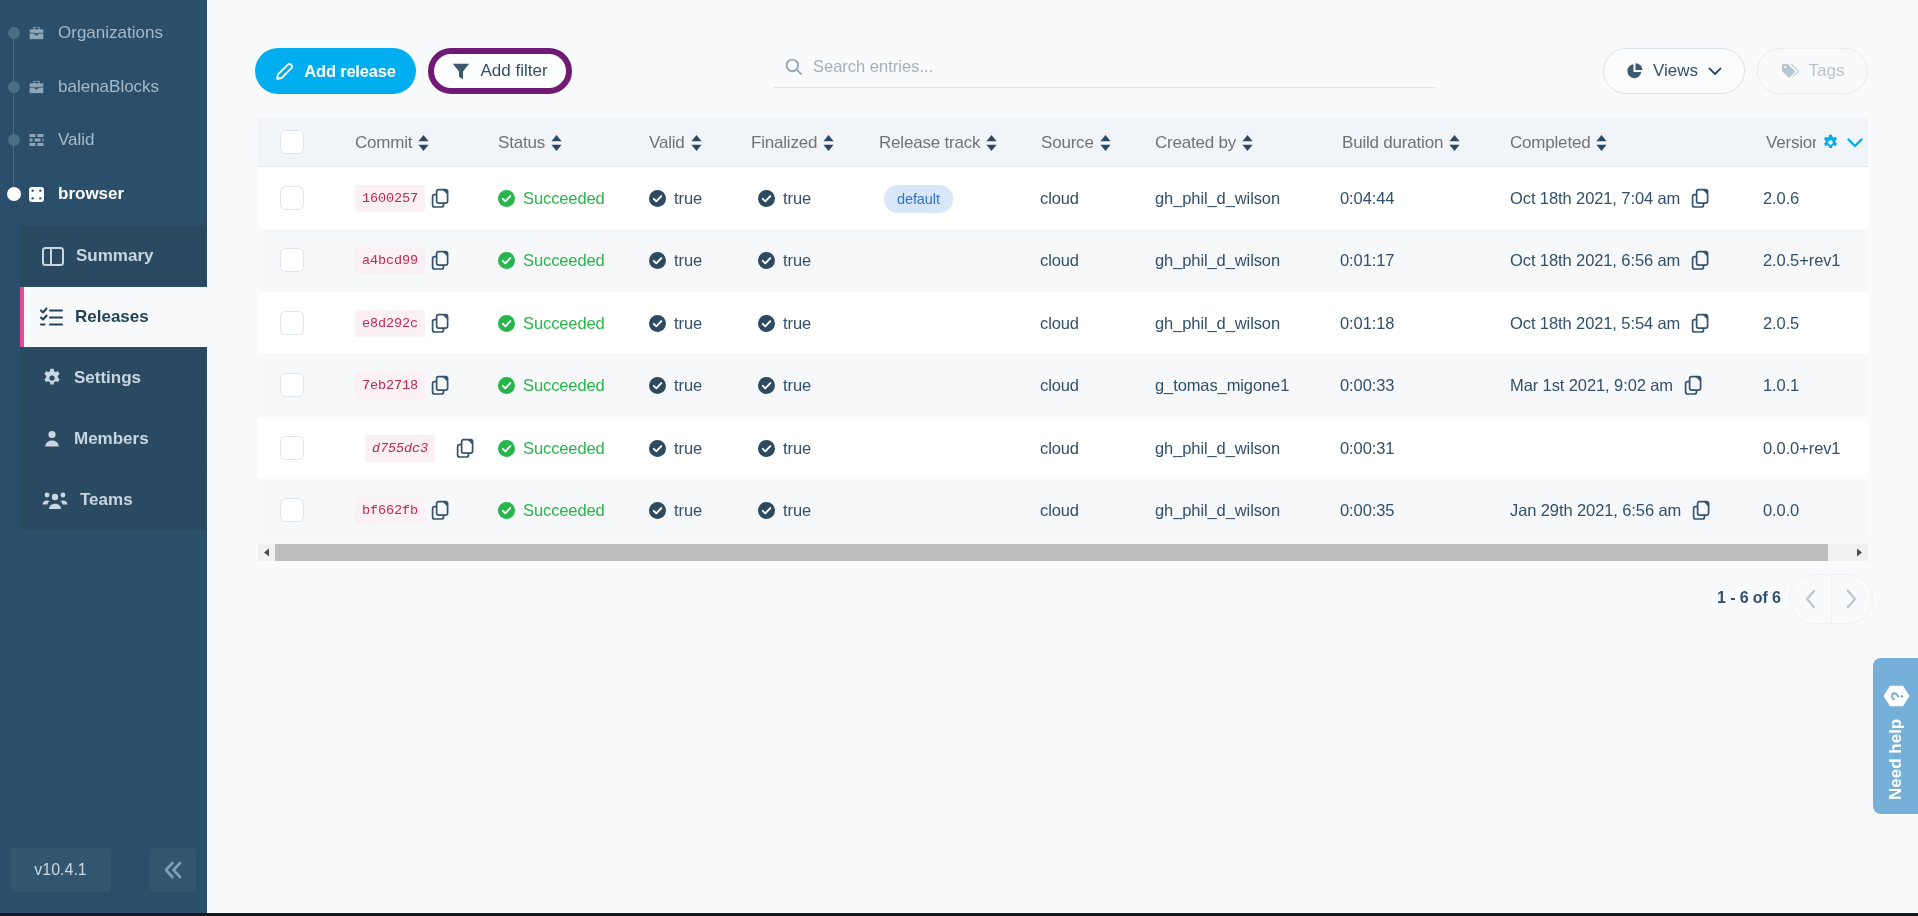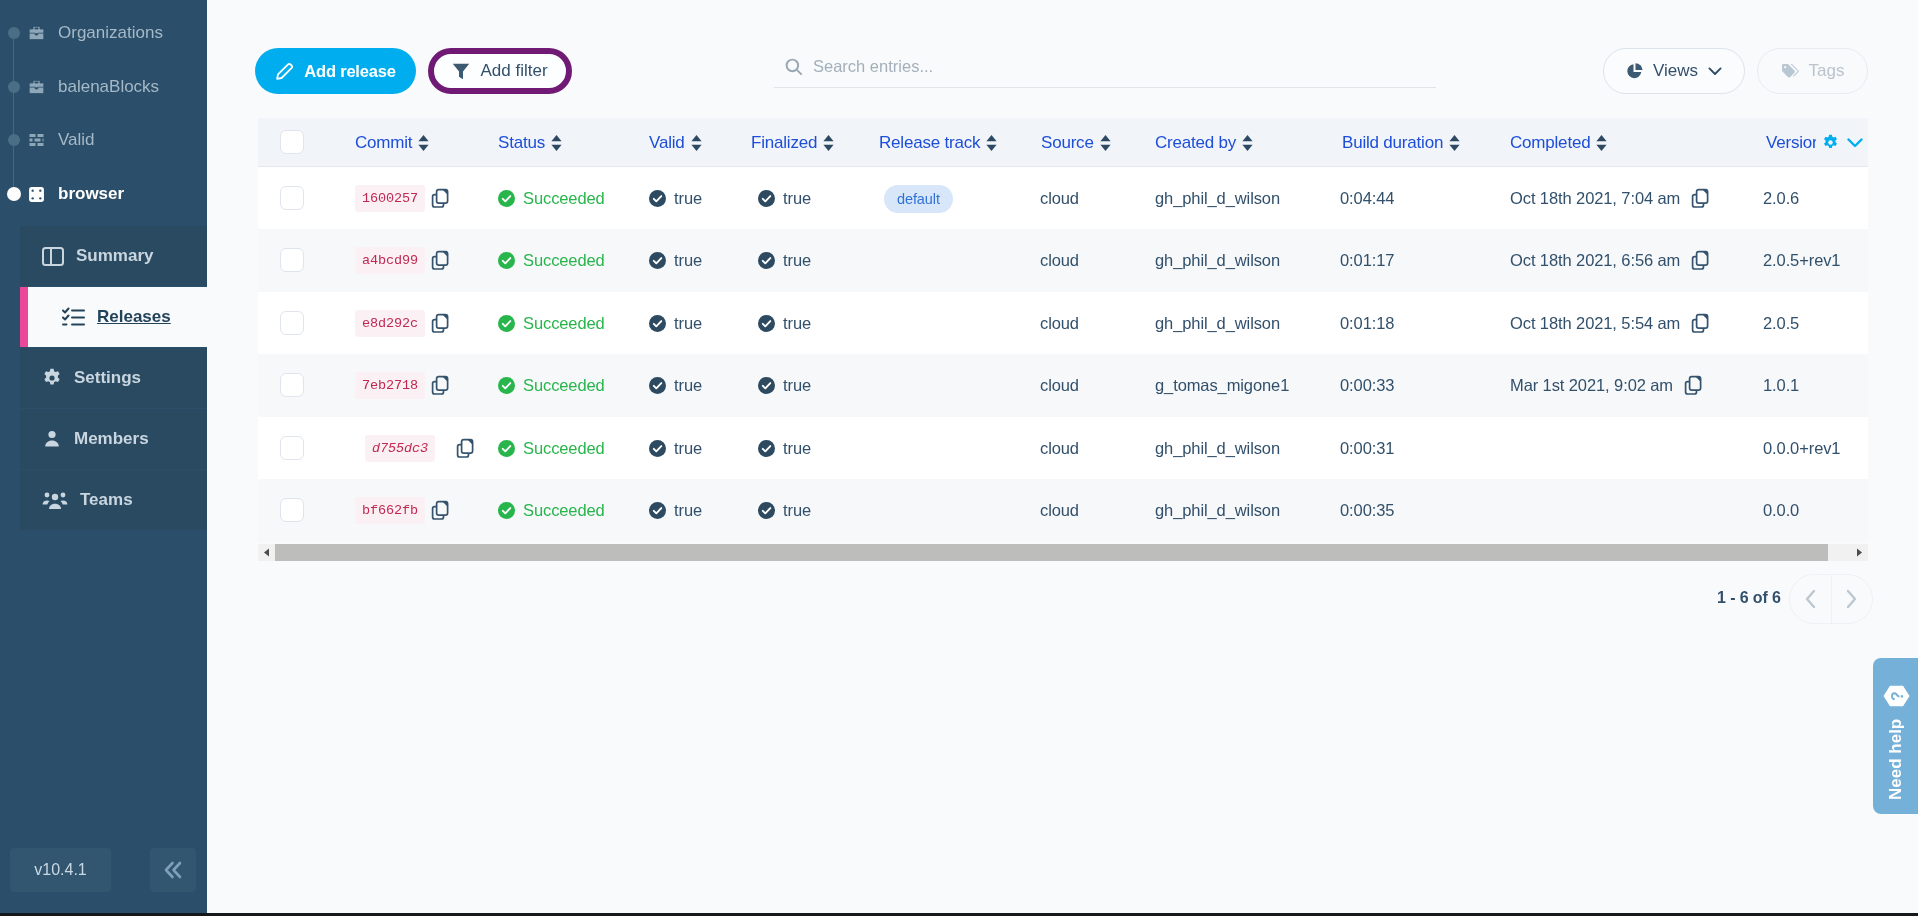--- a/index.html
+++ b/index.html
@@ -34,7 +34,7 @@
 
 #table { position:absolute; left:258px; top:118px; width:1610px; }
 #thead { position:absolute; left:0; top:0; width:1610px; height:49px; background:#f1f4f9; border-bottom:1px solid #e4e8ee; }
-.hcell { position:absolute; top:0; height:49px; display:flex; align-items:center; gap:6px; font-size:17px; color:#1d4ed8; letter-spacing:-0.2px; }
+.hcell { position:absolute; top:0; height:49px; display:flex; align-items:center; gap:6px; font-size:17px; color:#737373; letter-spacing:-0.2px; }
 .row { position:absolute; left:0; width:1610px; height:62px; }
 .row.odd { background:#ffffff; }
 .row.even { background:#f6f8fa; }

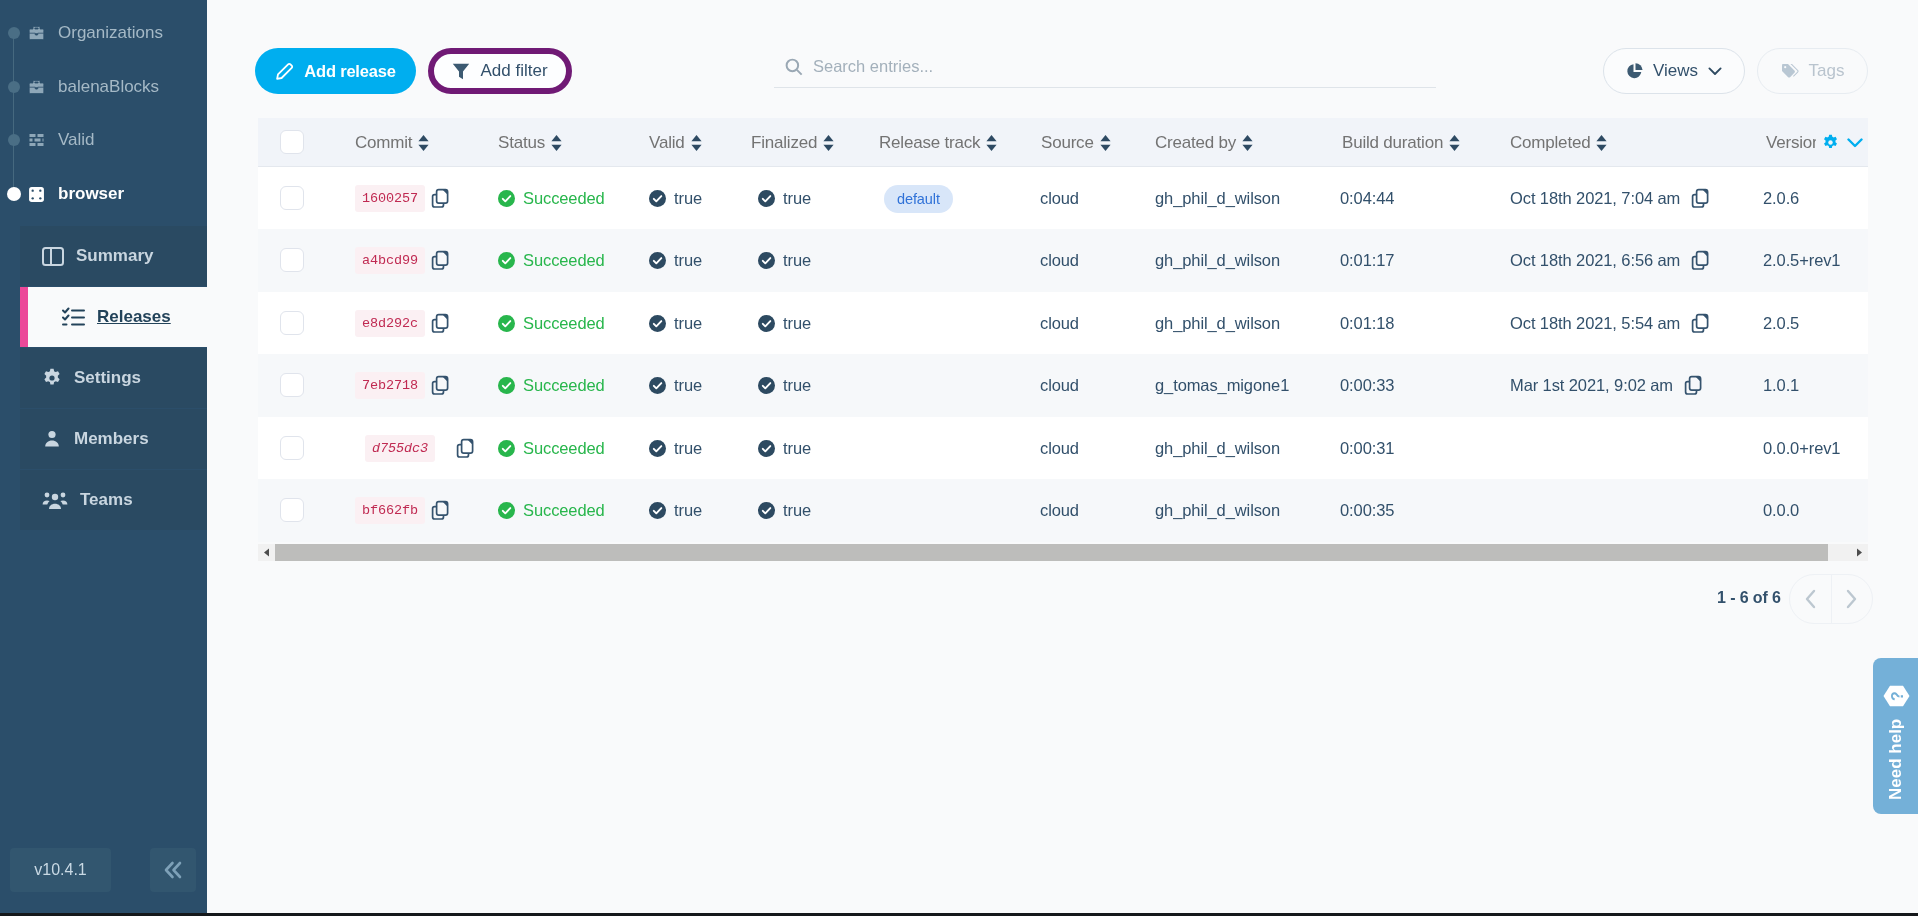--- a/index.html
+++ b/index.html
@@ -18,7 +18,7 @@
 .treeitem.active { color:#ffffff; font-weight:bold; }
 
 .menuitem { position:absolute; left:20px; width:187px; height:60px; background:#2a4a62; display:flex; align-items:center; gap:12px; padding-left:22px; color:#c9d6e0; font-size:17px; font-weight:bold; }
-.menuitem.active { background:#f9fafb; color:#23435a; border-left:8px solid #ec4899; padding-left:34px;text-decoration:underline; }
+.menuitem.active { background:#f9fafb; color:#23435a; border-left:4px solid #ec4899; padding-left:16px; }
 
 #verbox { position:absolute; left:10px; bottom:24px; width:101px; height:44px; background:#32566f; border-radius:4px; color:#c9d9e4; font-size:16px; display:flex; align-items:center; justify-content:center; }
 #collapsebtn { position:absolute; left:150px; bottom:24px; width:46px; height:44px; background:#32566f; border-radius:4px; color:#7fa; display:flex; align-items:center; justify-content:center; }

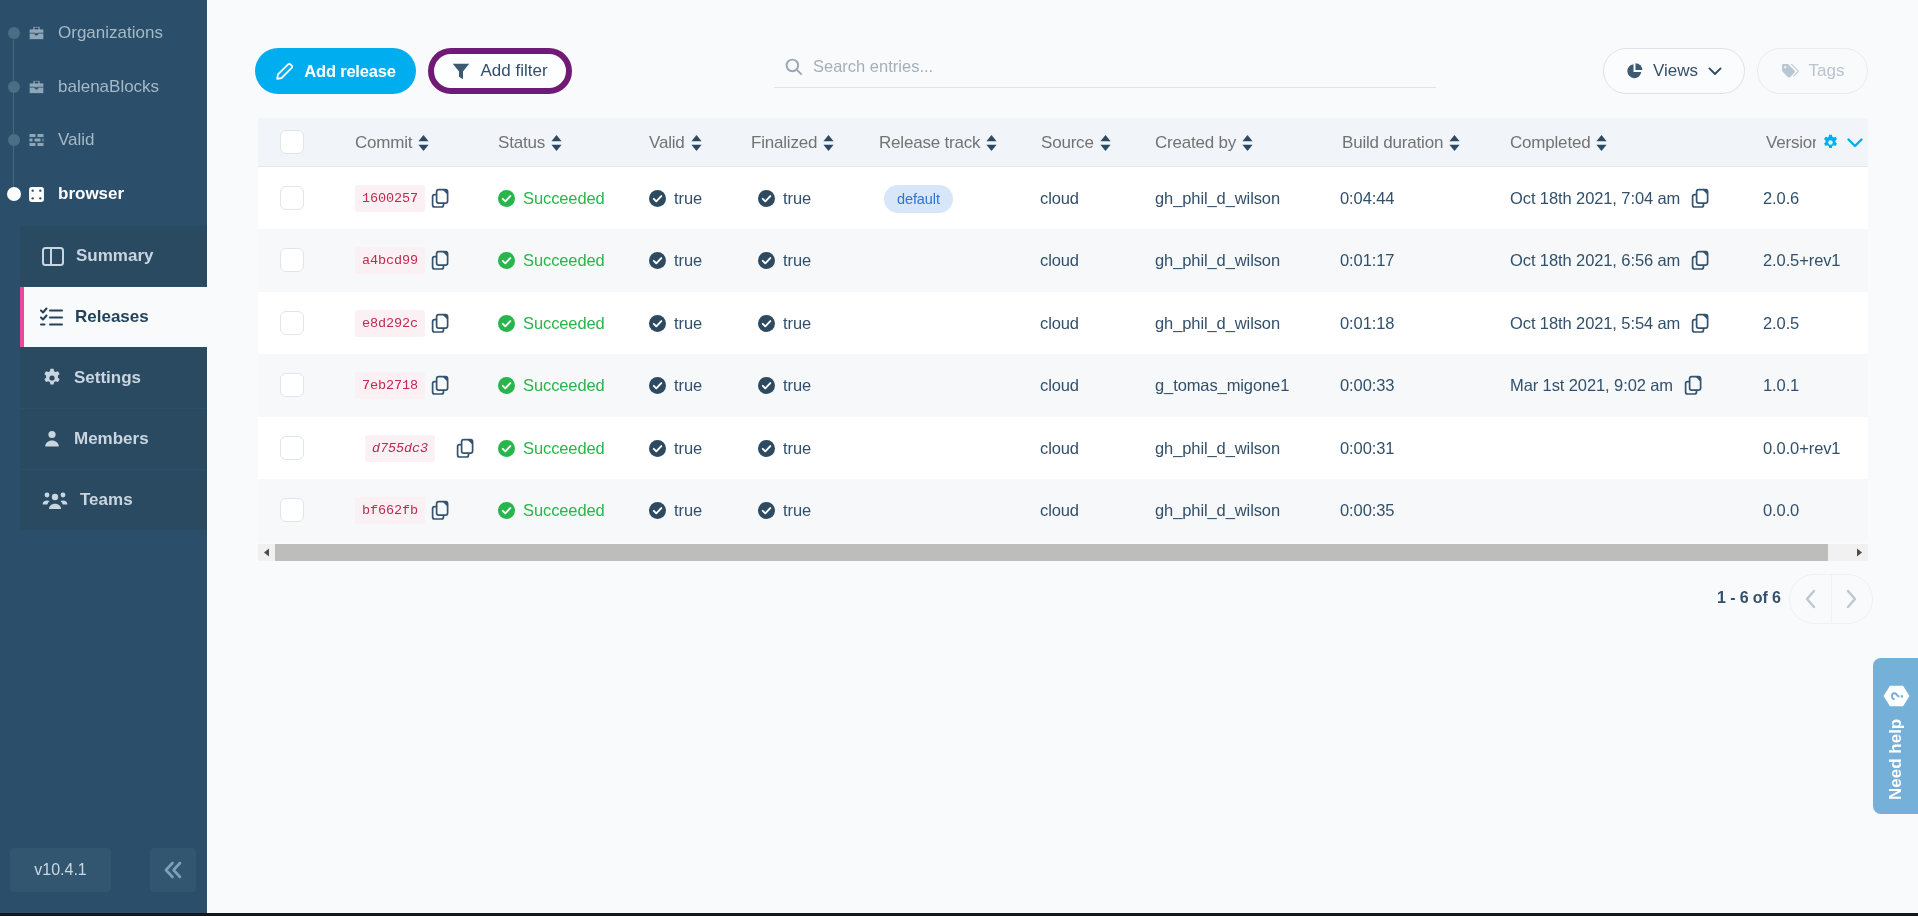--- a/index.html
+++ b/index.html
@@ -492,6 +492,14 @@
     <div class="cell" style="left:782px; height:63px;">cloud</div>
     <div class="cell" style="left:897px; height:63px;">gh_phil_d_wilson</div>
     <div class="cell" style="left:1082px; height:63px;">0:00:35</div>
+    <div class="cell" style="left:1252px; height:63px; gap:10px;">
+        <span>Jan 29th 2021, 6:56 am</span>
+        <svg width="19" height="21" viewBox="0 0 19 21" fill="none" stroke="#35536e" stroke-width="1.7" stroke-linecap="round" stroke-linejoin="round">
+          <rect x="6.6" y="1.6" width="11" height="13.6" rx="2.1"></rect>
+          <path d="M12.1 1.2 h3.3 a2.2 2.2 0 0 1 2.2 2.2 v3.3 z" fill="#35536e" stroke="none"></path>
+          <path d="M6.3 6.6 H4.6 a2 2 0 0 0-2 2 v8.4 a2 2 0 0 0 2 2 h6.9 a2 2 0 0 0 2-2 v-1.2"></path>
+        </svg>
+      </div>
     <div class="cell" style="left:1505px; height:63px;">0.0.0</div>
   </div>
 </div>

